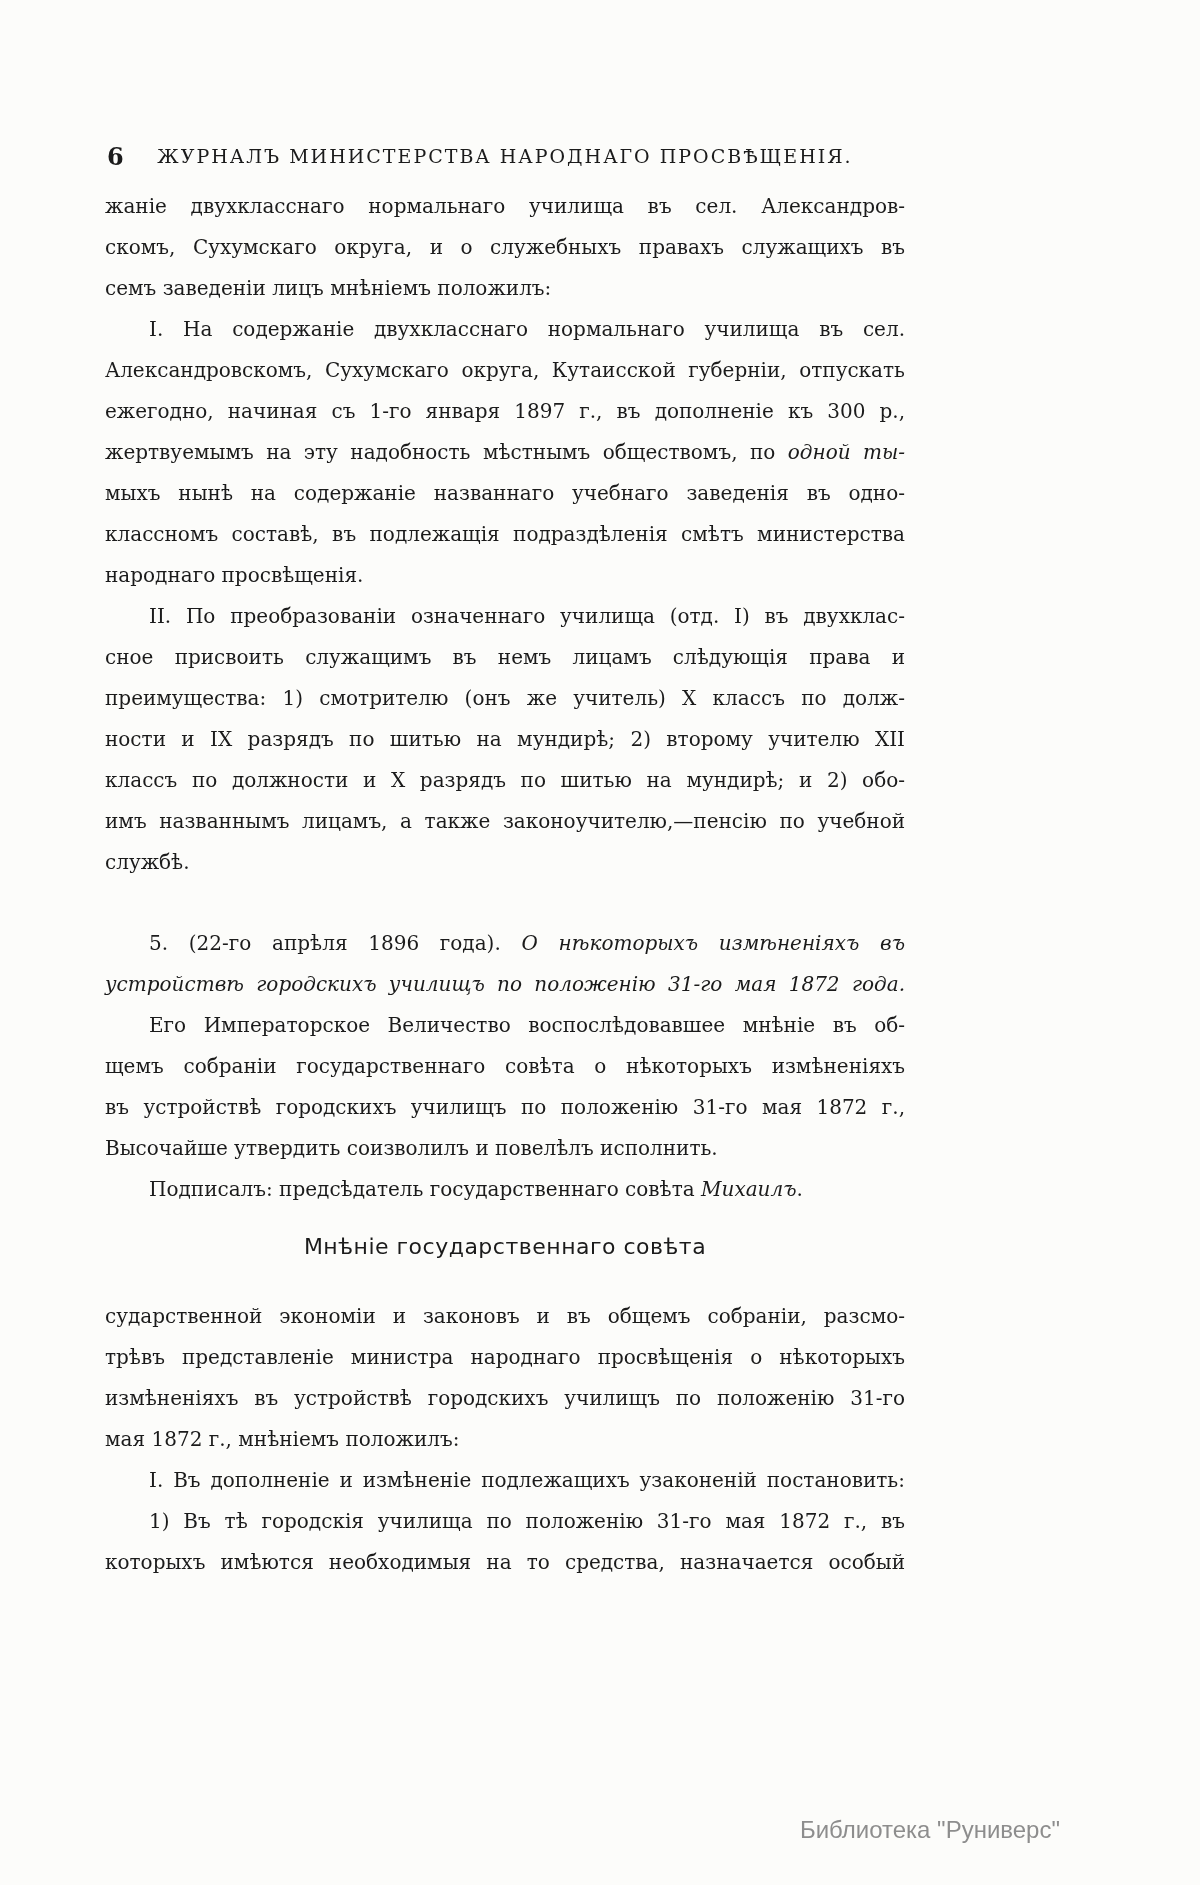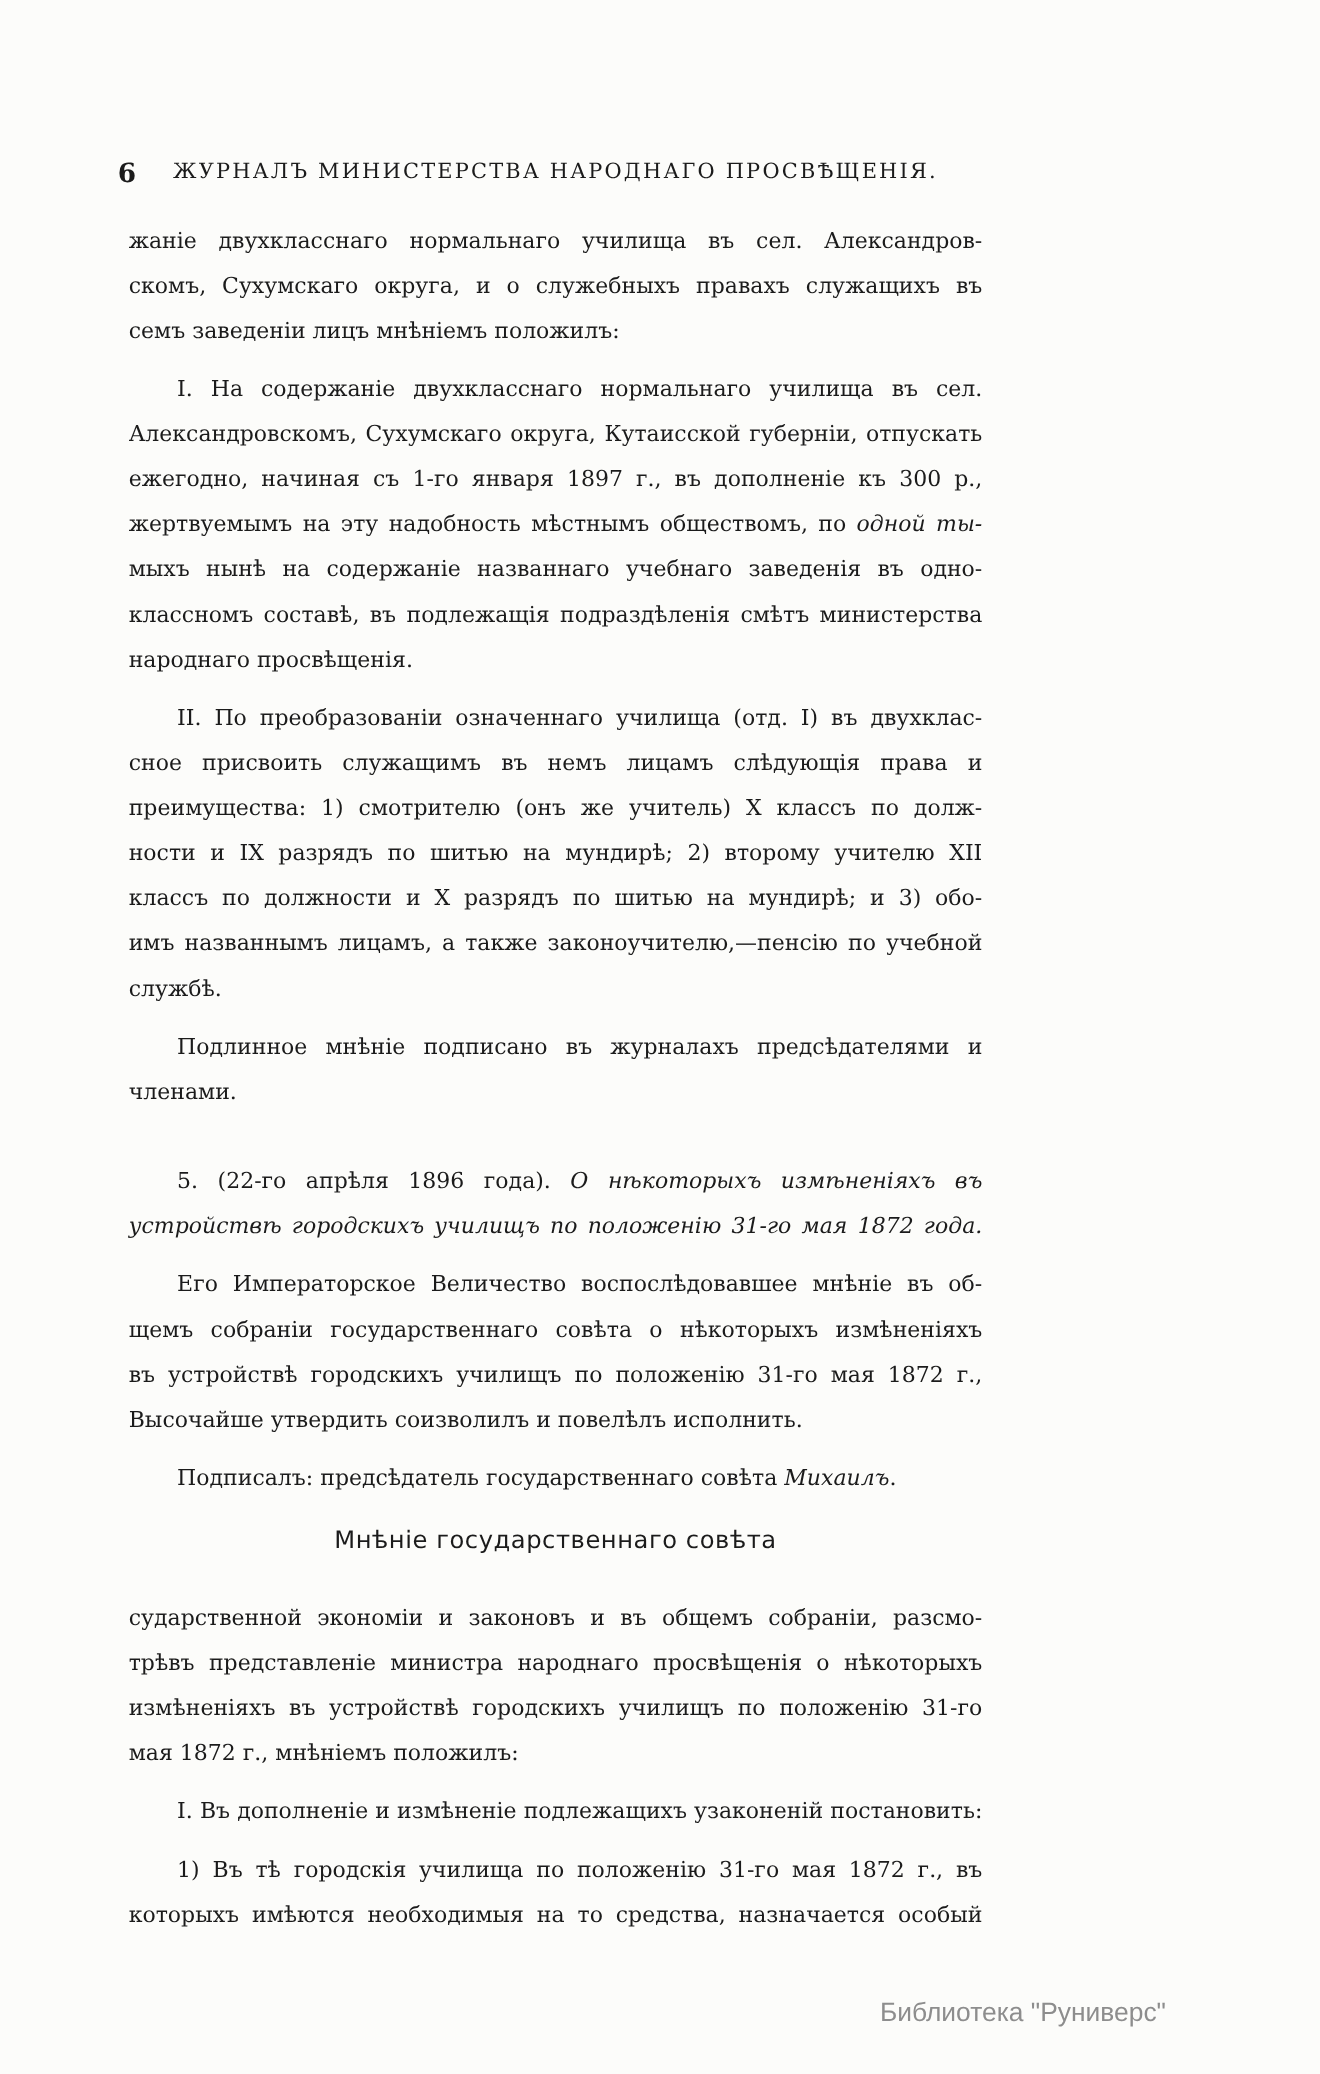--- a/index.html
+++ b/index.html
@@ -44,7 +44,7 @@
     left: 105px;
     width: 800px;
   }
-  .paragraph { margin: 12px; }
+  .paragraph { margin: 0; }
   .paragraph.gap-before { margin-top: 40px; }
   .line {
     font-size: 20px;

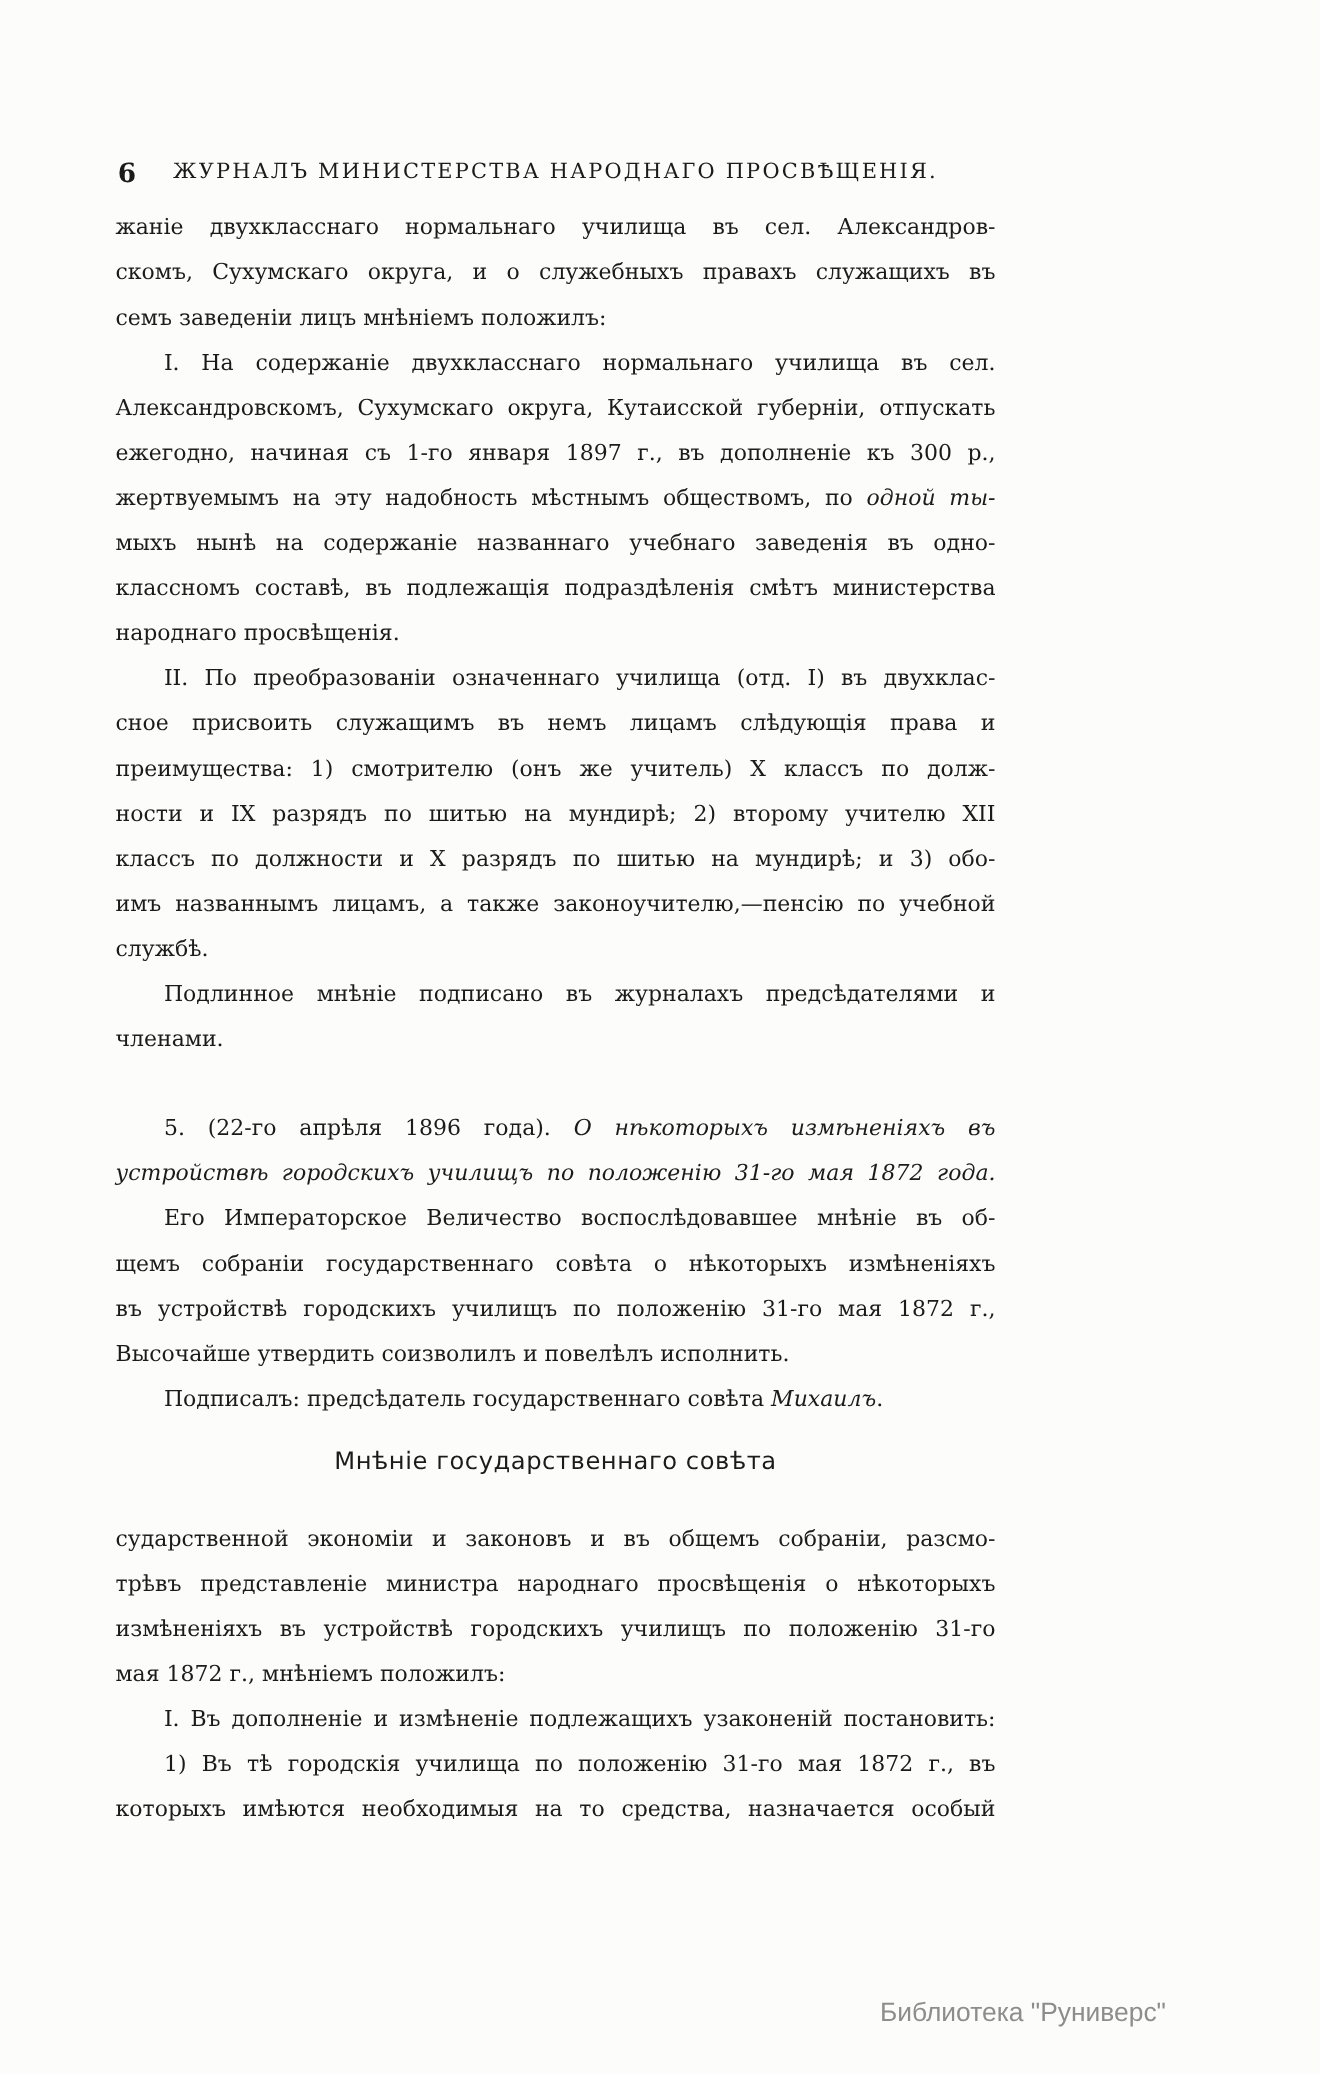--- a/index.html
+++ b/index.html
@@ -105,7 +105,7 @@
           <div class="line just"><span>сное присвоить служащимъ въ немъ лицамъ слѣдующія права и</span></div>
           <div class="line just"><span>преимущества: 1) смотрителю (онъ же учитель) X классъ по долж-</span></div>
           <div class="line just"><span>ности и IX разрядъ по шитью на мундирѣ; 2) второму учителю XII</span></div>
-          <div class="line just"><span>классъ по должности и X разрядъ по шитью на мундирѣ; и 3) обо-</span></div>
+          <div class="line just"><span>классъ по должности и X разрядъ по шитью на мундирѣ; и 2) обо-</span></div>
           <div class="line just"><span>имъ названнымъ лицамъ, а также законоучителю,—пенсію по учебной</span></div>
           <div class="line"><span>службѣ.</span></div>
         </div>

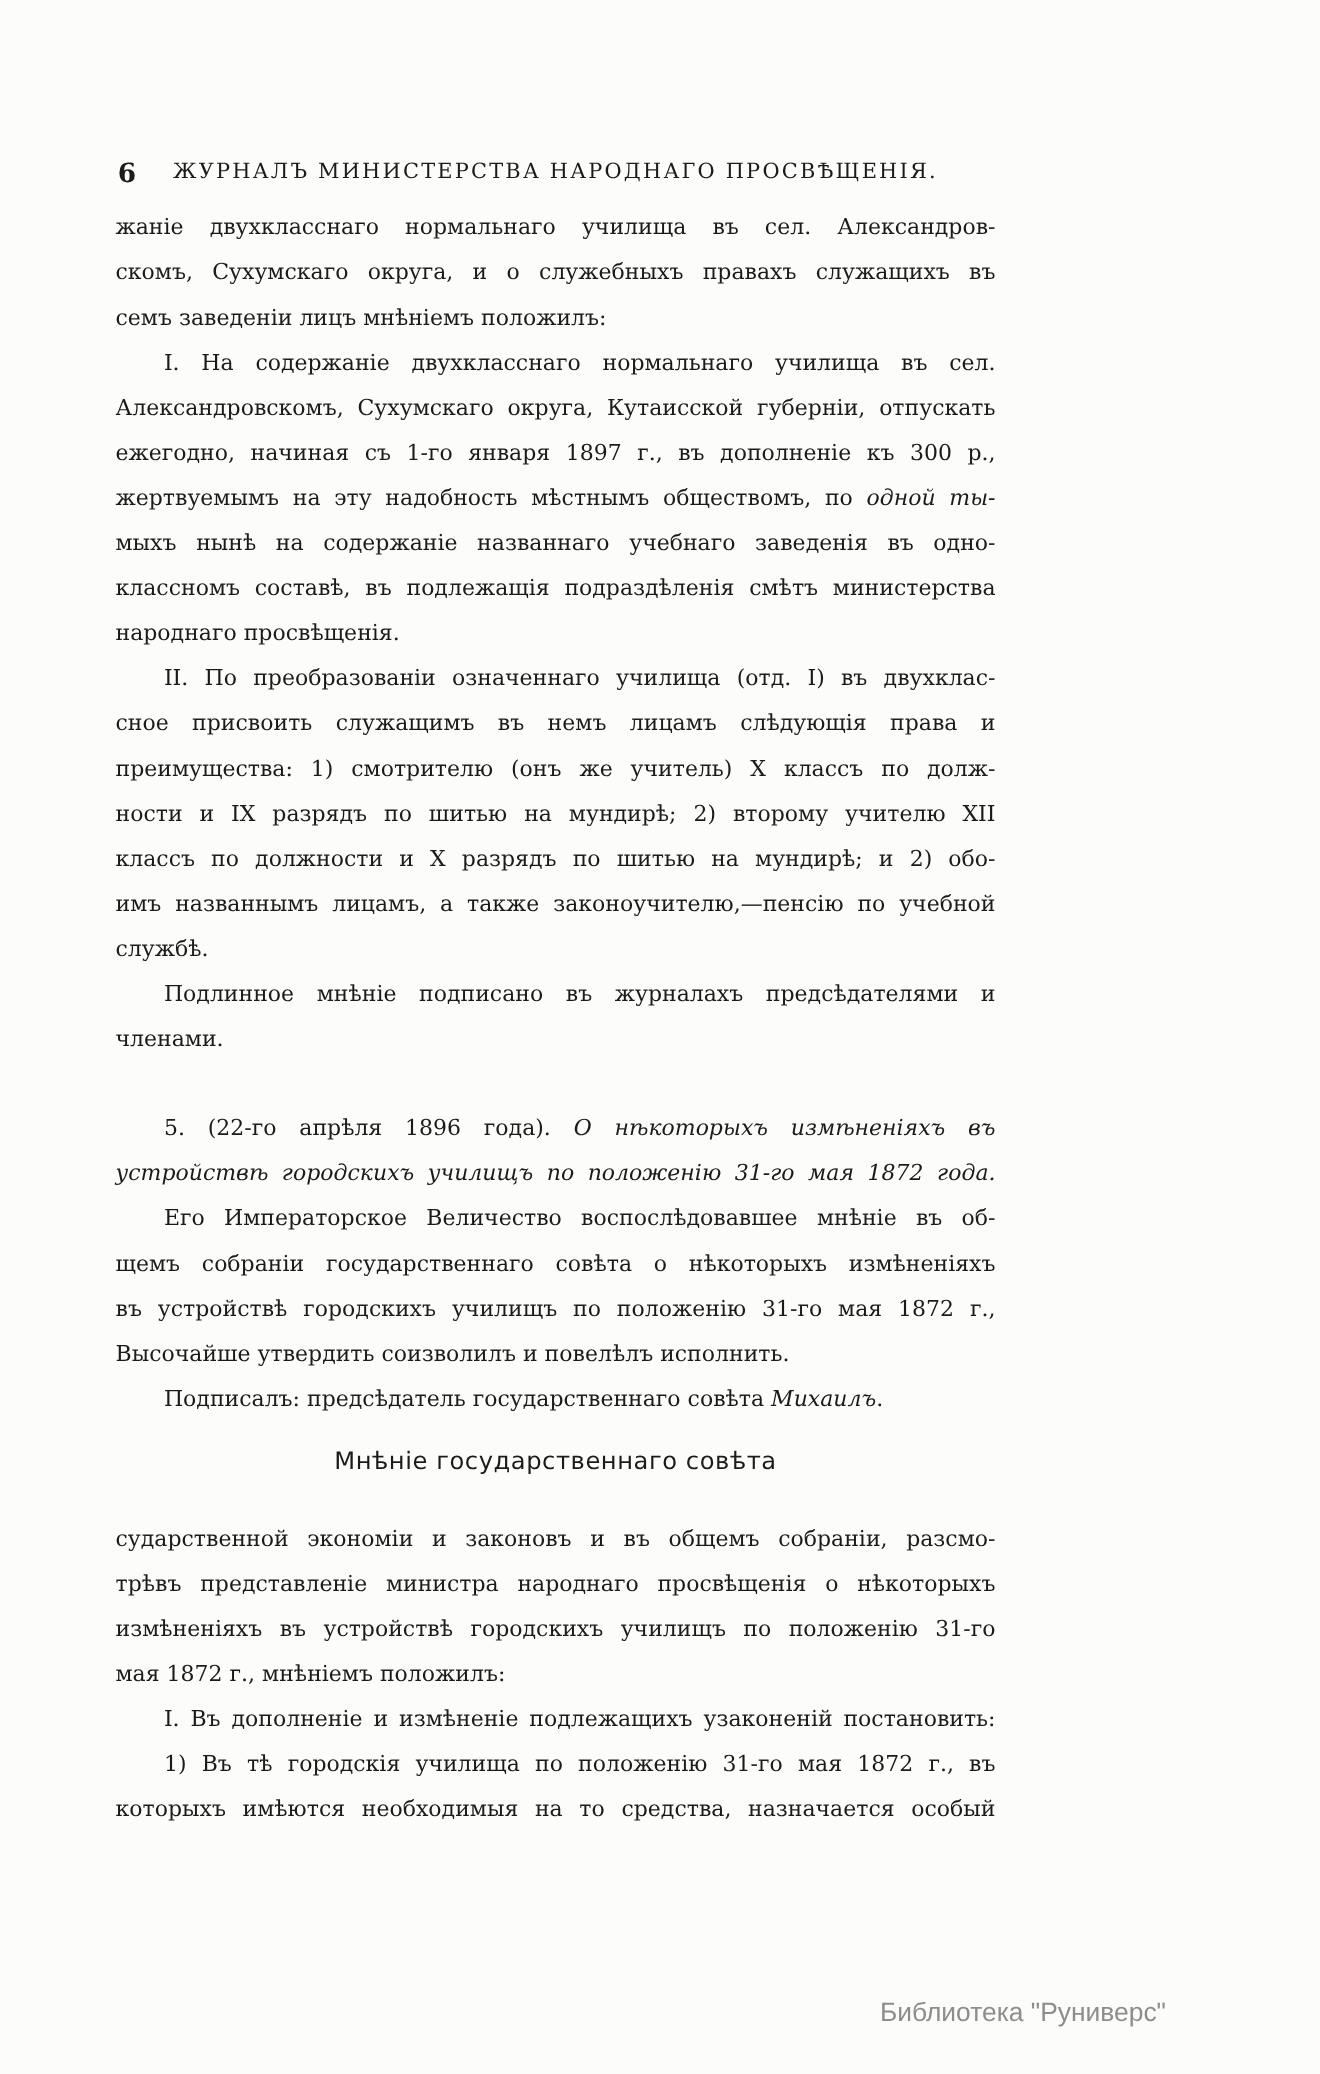--- a/index.html
+++ b/index.html
@@ -109,10 +109,6 @@
           <div class="line just"><span>имъ названнымъ лицамъ, а также законоучителю,—пенсію по учебной</span></div>
           <div class="line"><span>службѣ.</span></div>
         </div>
-        <div class="paragraph">
-          <div class="line just indent"><span>Подлинное мнѣніе подписано въ журналахъ предсѣдателями и</span></div>
-          <div class="line"><span>членами.</span></div>
-        </div>
         <div class="paragraph gap-before">
           <div class="line just indent"><span>5. (22-го апрѣля 1896 года). </span><span class="it">О нѣкоторыхъ измѣненіяхъ въ</span></div>
           <div class="line just"><span class="it">устройствѣ городскихъ училищъ по положенію 31-го мая 1872 года.</span></div>

